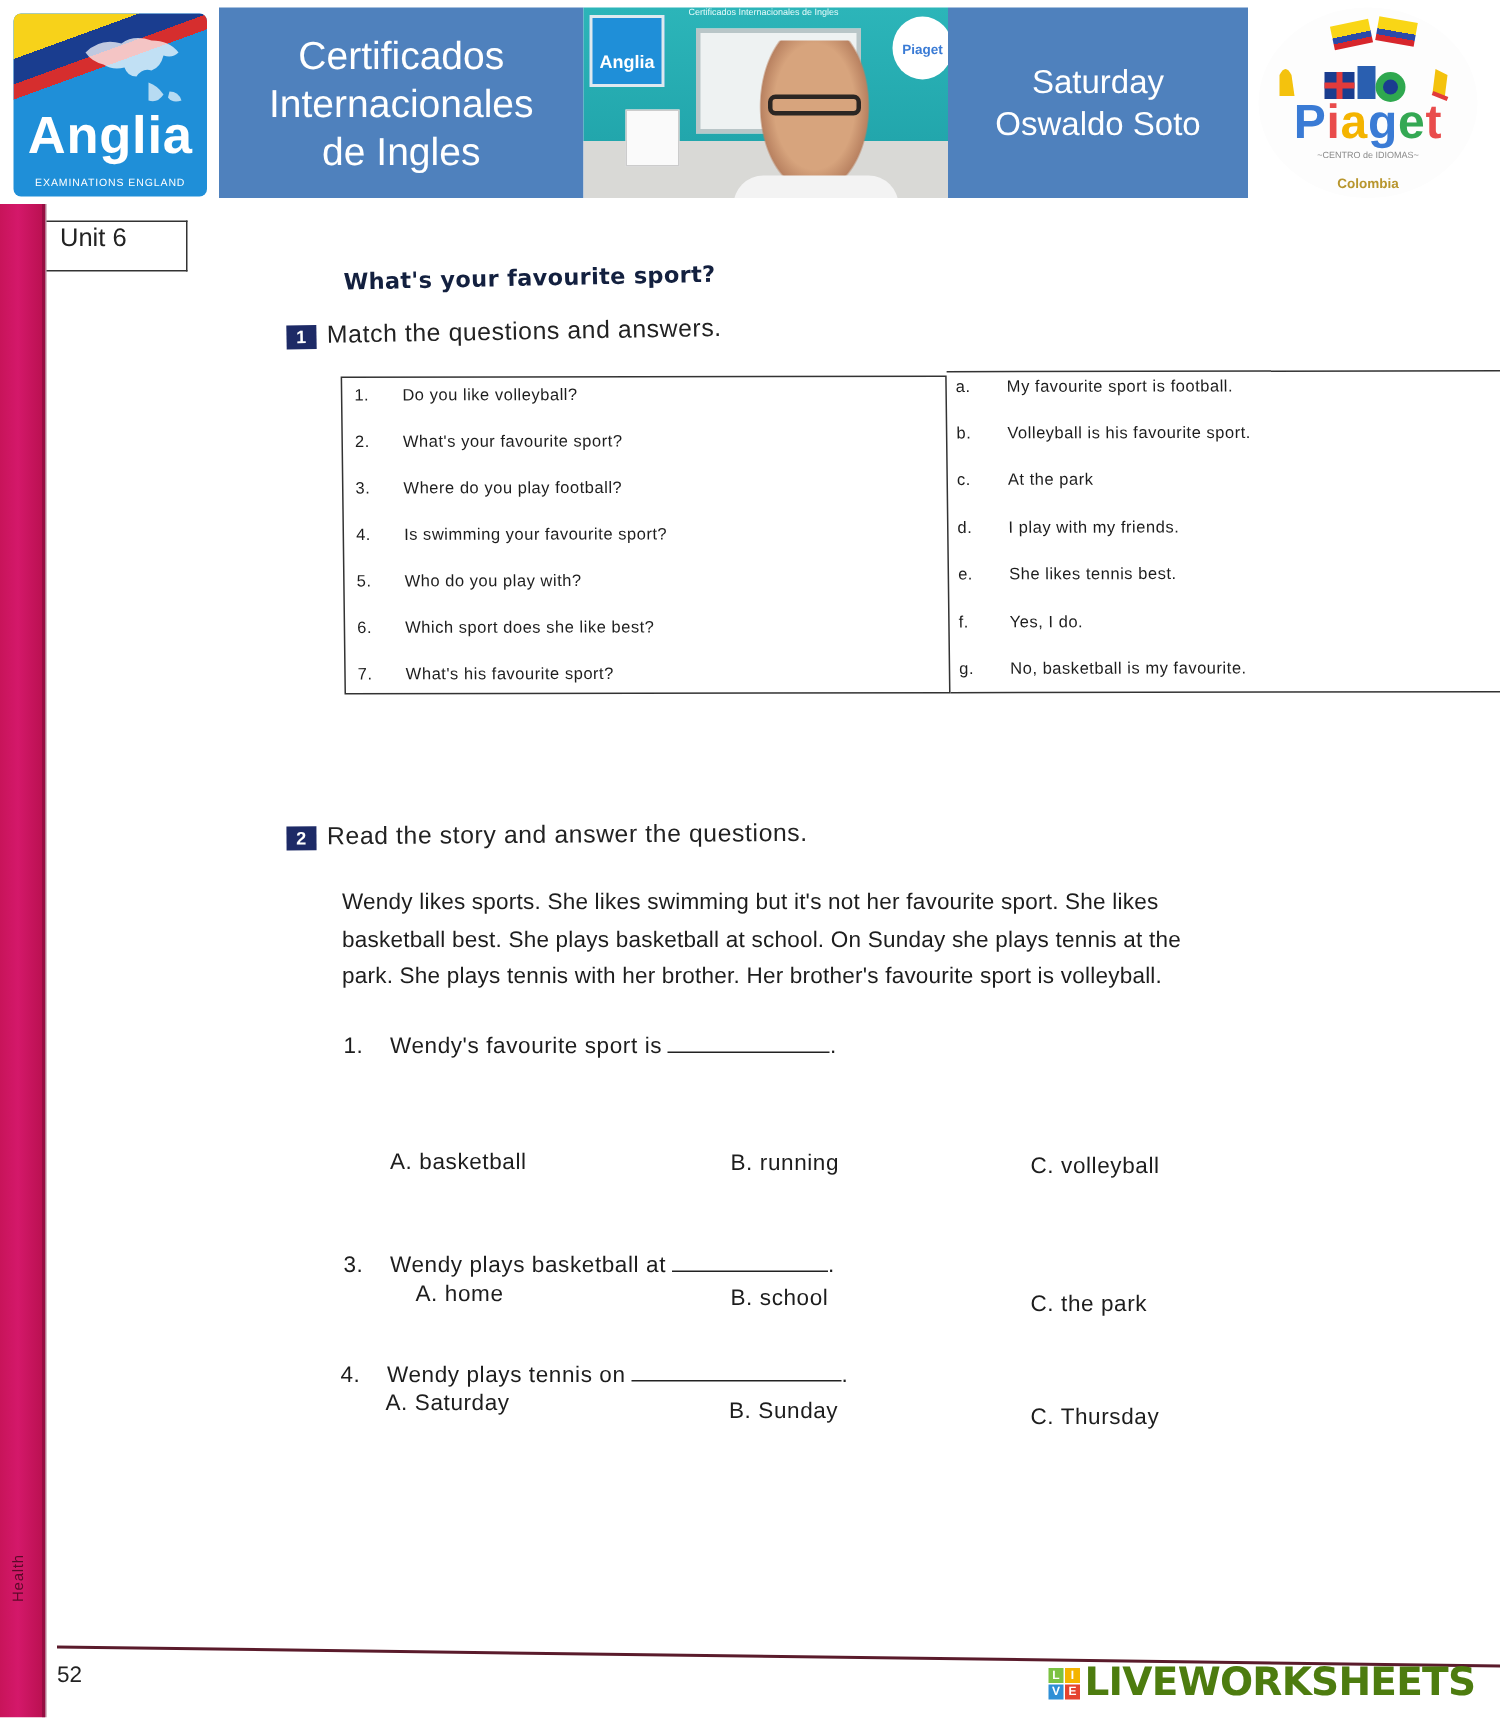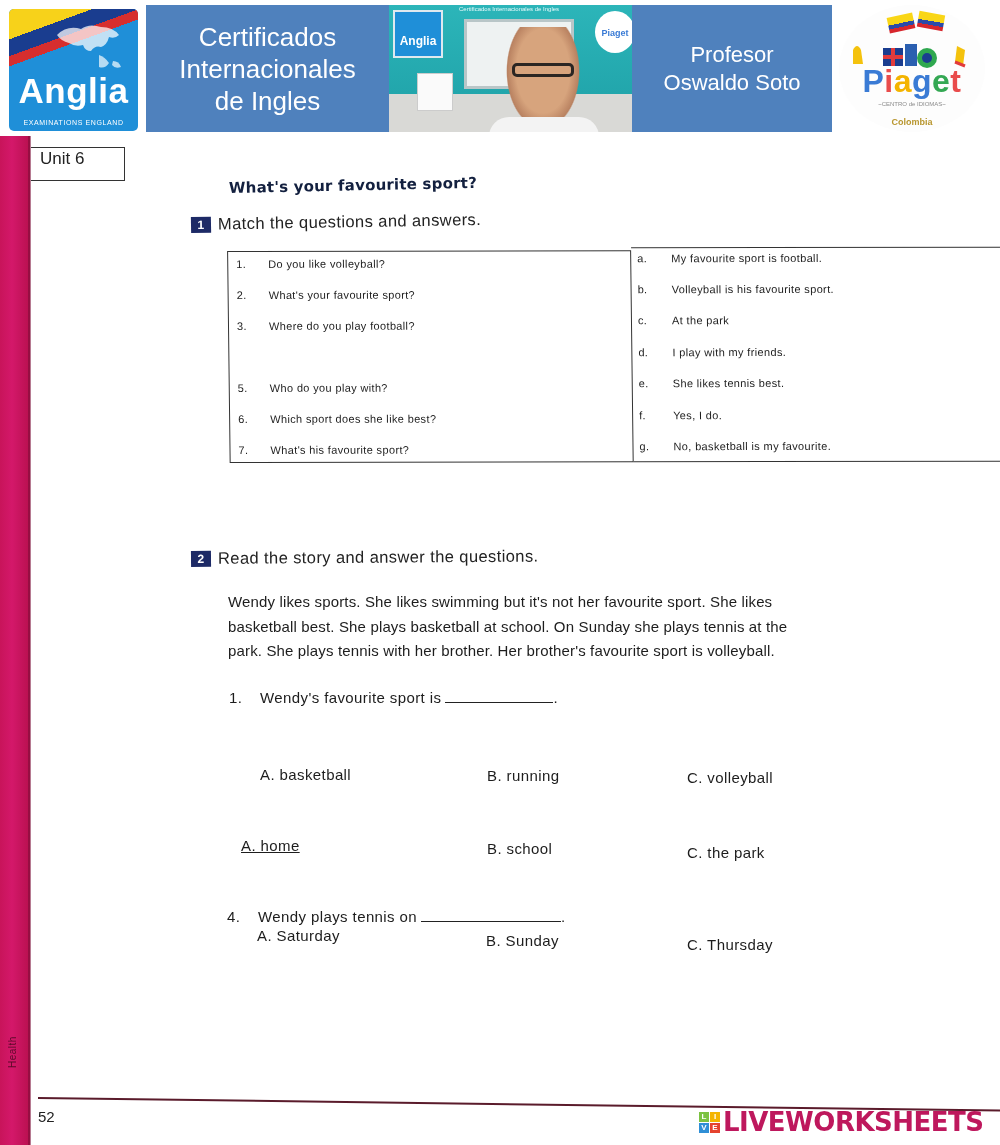--- a/index.html
+++ b/index.html
@@ -116,7 +116,7 @@
   </div>
 
   <div class="blue-panel panel-prof">
-    <div>Profesor</div>
+    <div>Saturday</div>
     <div>Oswaldo Soto</div>
   </div>
 

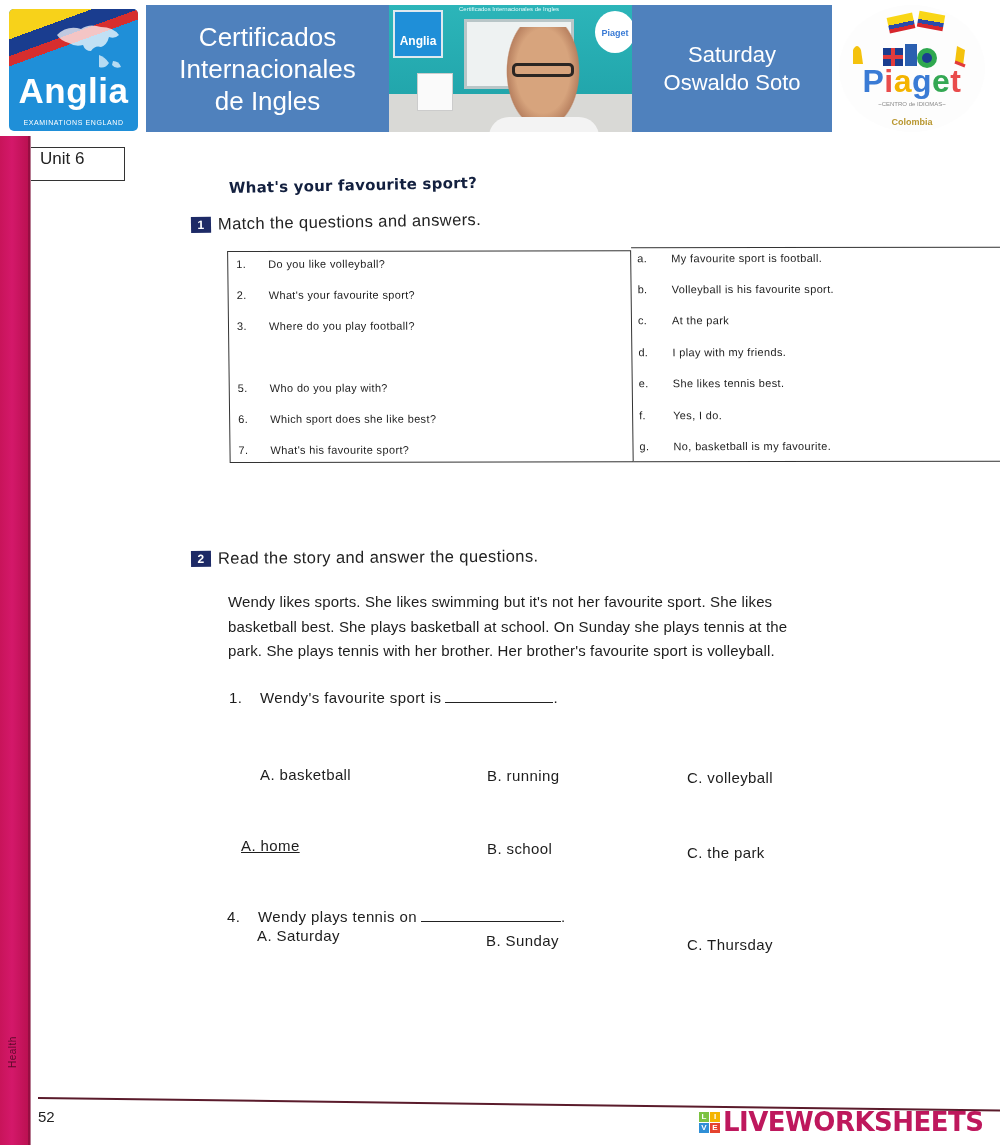--- a/index.html
+++ b/index.html
@@ -163,6 +163,7 @@
   <div class="row-item" style="left:9px;top:14px;"><span class="num">1.</span><span>Do you like volleyball?</span></div>
   <div class="row-item" style="left:9px;top:45px;"><span class="num">2.</span><span>What's your favourite sport?</span></div>
   <div class="row-item" style="left:9px;top:76px;"><span class="num">3.</span><span>Where do you play football?</span></div>
+  <div class="row-item" style="left:9px;top:107px;"><span class="num">4.</span><span>Is swimming your favourite sport?</span></div>
   <div class="row-item" style="left:9px;top:138px;"><span class="num">5.</span><span>Who do you play with?</span></div>
   <div class="row-item" style="left:9px;top:169px;"><span class="num">6.</span><span>Which sport does she like best?</span></div>
   <div class="row-item" style="left:9px;top:200px;"><span class="num">7.</span><span>What's his favourite sport?</span></div>

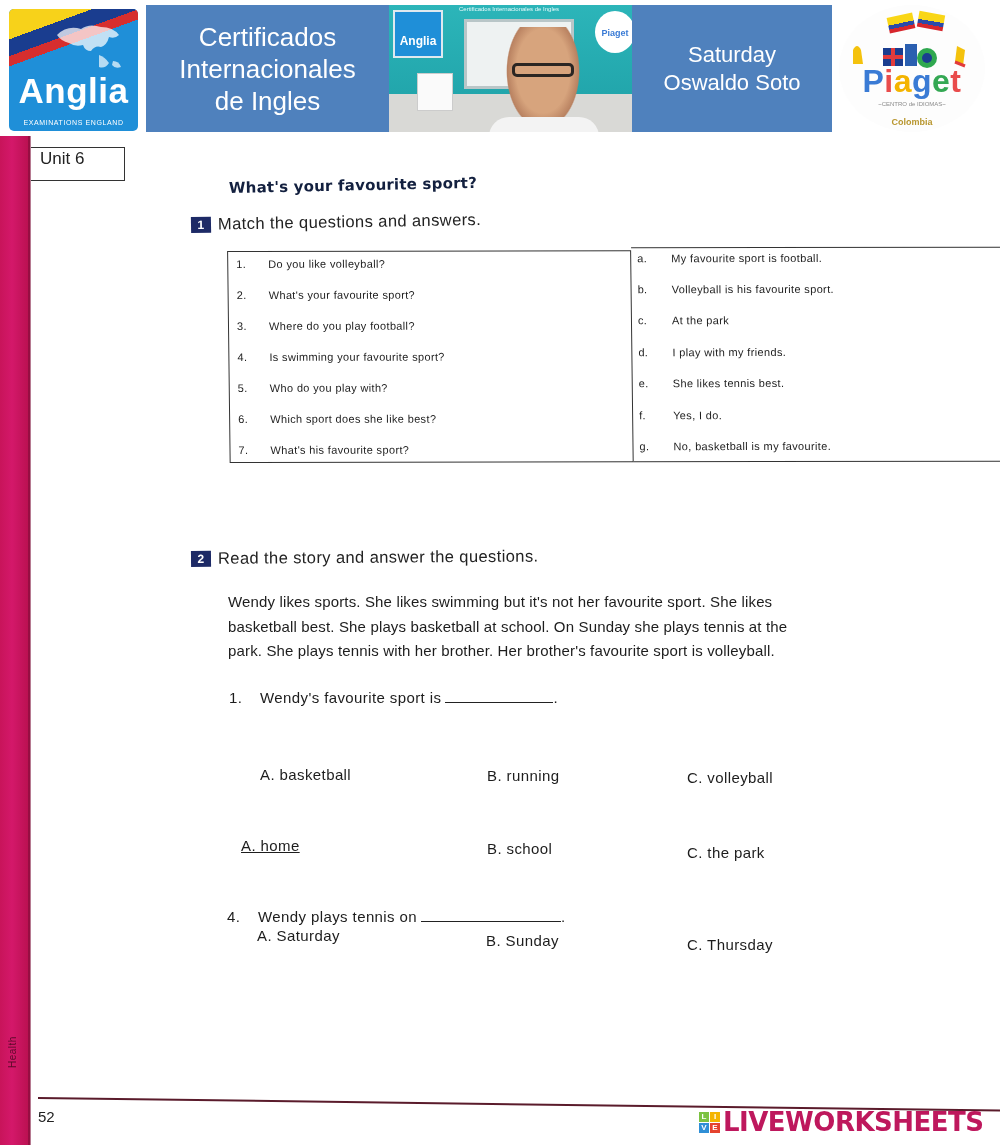--- a/index.html
+++ b/index.html
@@ -201,6 +201,7 @@
 </div>
 
 <div class="q-block" style="top:835px;">
+  <div class="q-text"><span class="qn">3.</span><span>Wendy plays basketball at</span><span class="blank" style="width:104px;"></span><span>.</span></div>
   <div class="opts">
     <span class="opt" style="left:12px;top:2px;text-decoration:underline;">A. home</span>
     <span class="opt" style="left:258px;top:5px;">B. school</span>

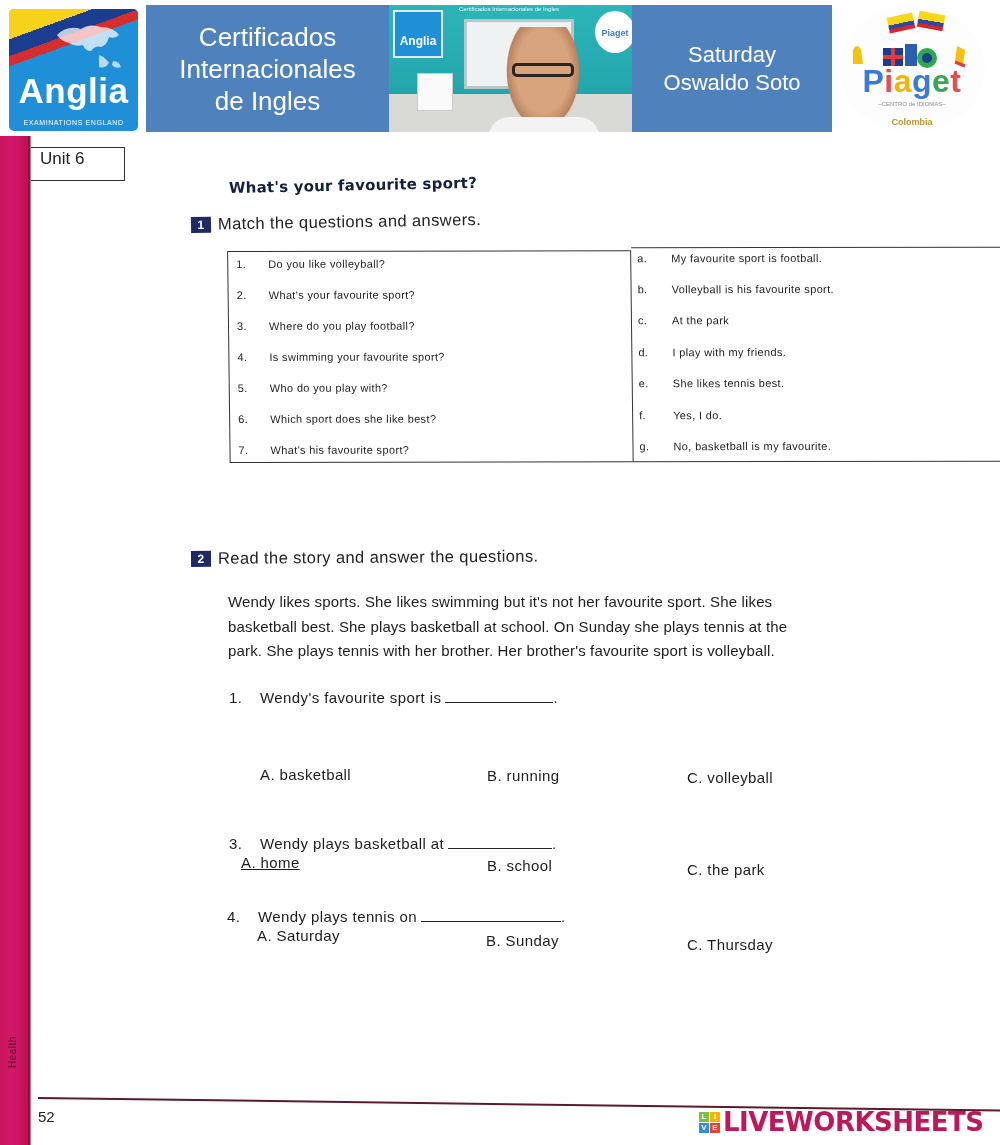--- a/index.html
+++ b/index.html
@@ -203,7 +203,7 @@
 <div class="q-block" style="top:835px;">
   <div class="q-text"><span class="qn">3.</span><span>Wendy plays basketball at</span><span class="blank" style="width:104px;"></span><span>.</span></div>
   <div class="opts">
-    <span class="opt" style="left:12px;top:2px;text-decoration:underline;">A. home</span>
+    <span class="opt" style="left:48px;top:2px;">A. home</span>
     <span class="opt" style="left:258px;top:5px;">B. school</span>
     <span class="opt" style="left:458px;top:9px;">C. the park</span>
   </div>

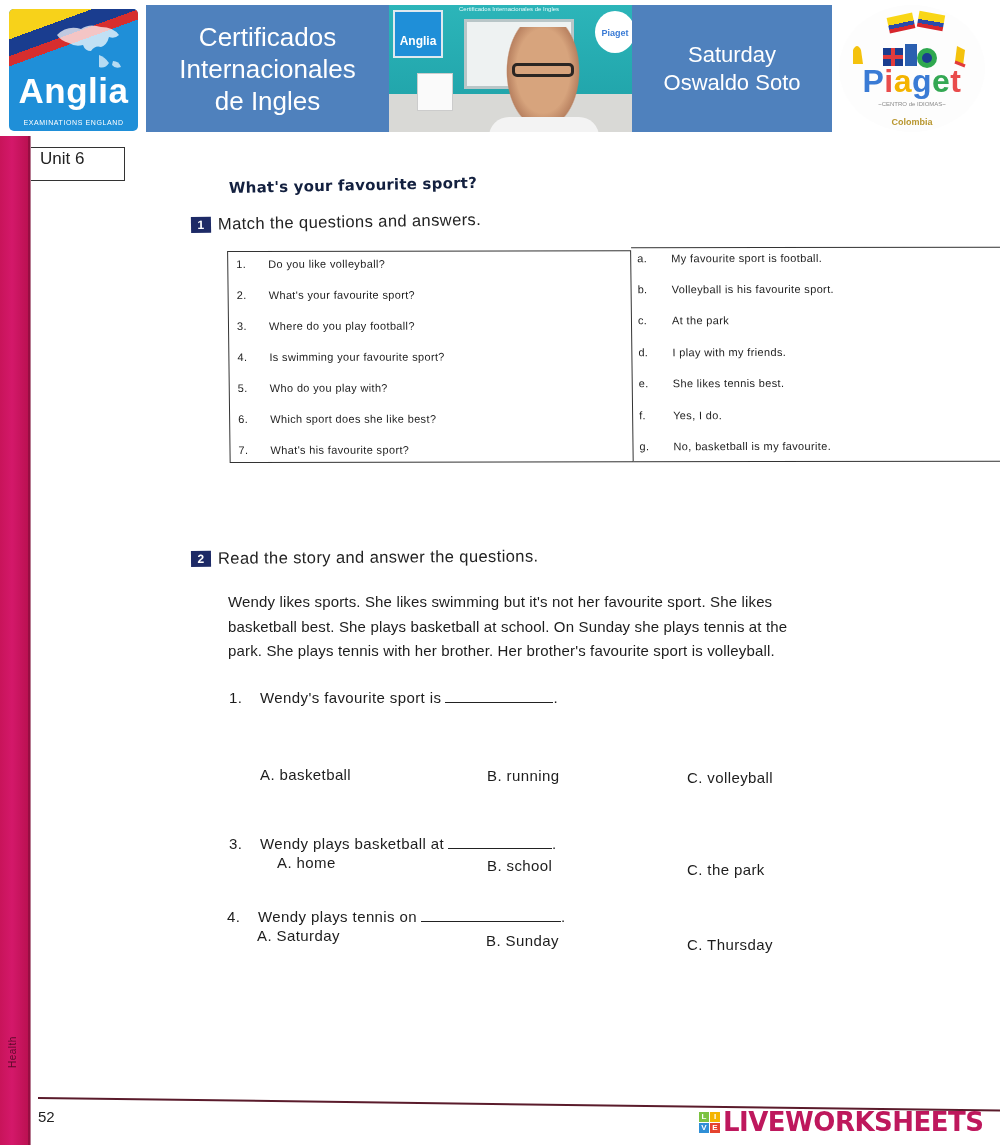--- a/index.html
+++ b/index.html
@@ -79,7 +79,7 @@
   .lw-logo { position: absolute; left: 699px; top: 1107px; display: flex; align-items: center; gap: 3px; }
   .lw-squares { display: grid; grid-template-columns: 10px 10px; grid-template-rows: 10px 10px; gap: 1px; }
   .lw-squares span { display: block; font-size: 8px; font-weight: bold; color: #fff; text-align: center; line-height: 10px; }
-  .lw-text { font-size: 26px; font-weight: bold; color: #be185d; letter-spacing: -0.5px; font-family: "DejaVu Sans", sans-serif; }
+  .lw-text { font-size: 26px; font-weight: bold; color: #4d7c0f; letter-spacing: -0.5px; font-family: "DejaVu Sans", sans-serif; }
 </style>
 </head>
 <body>

